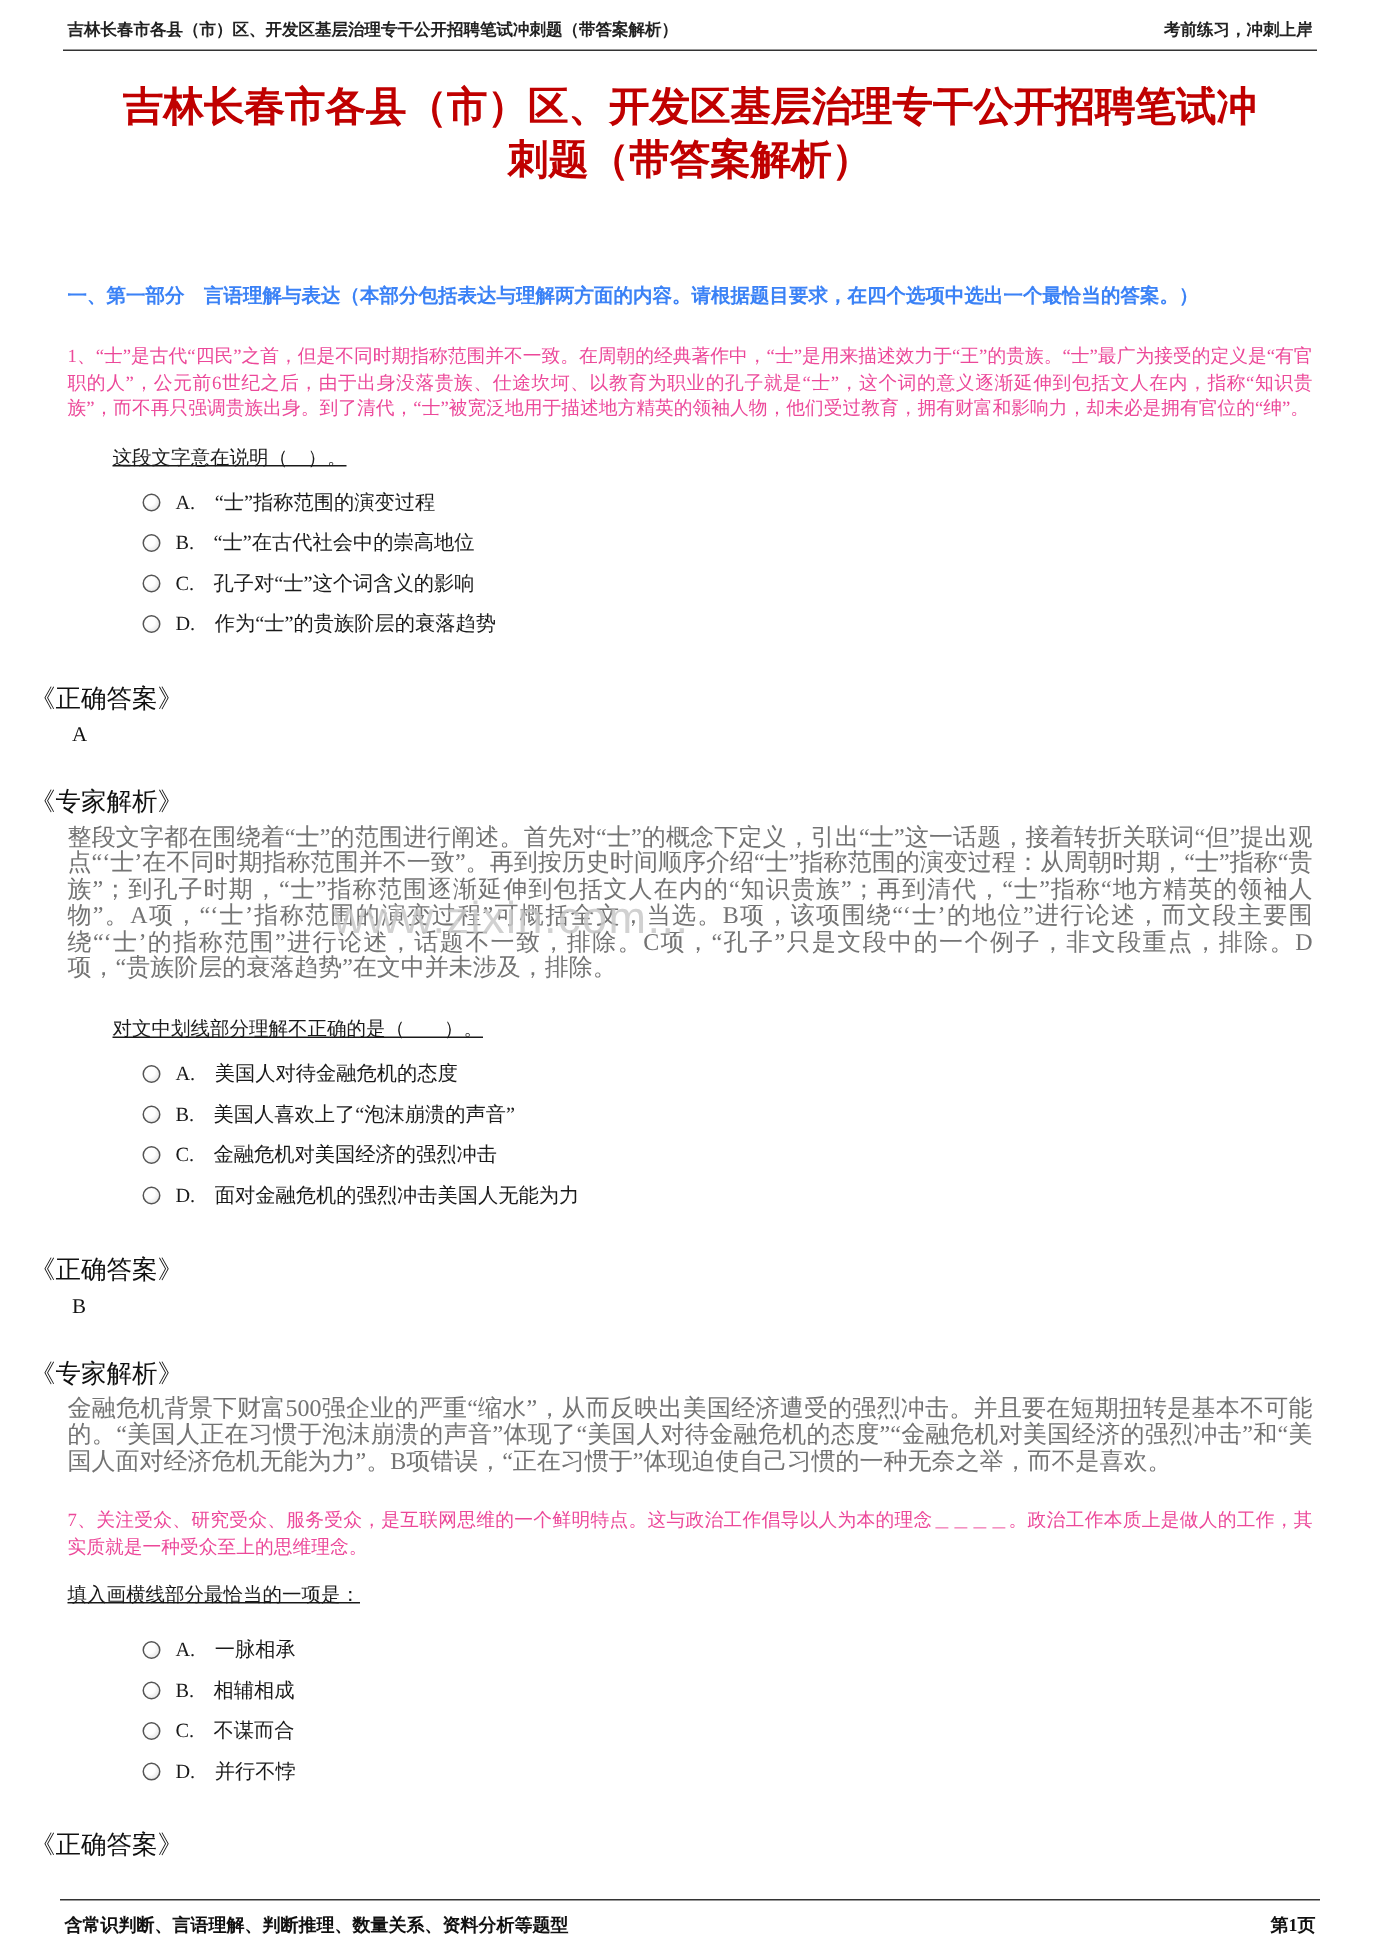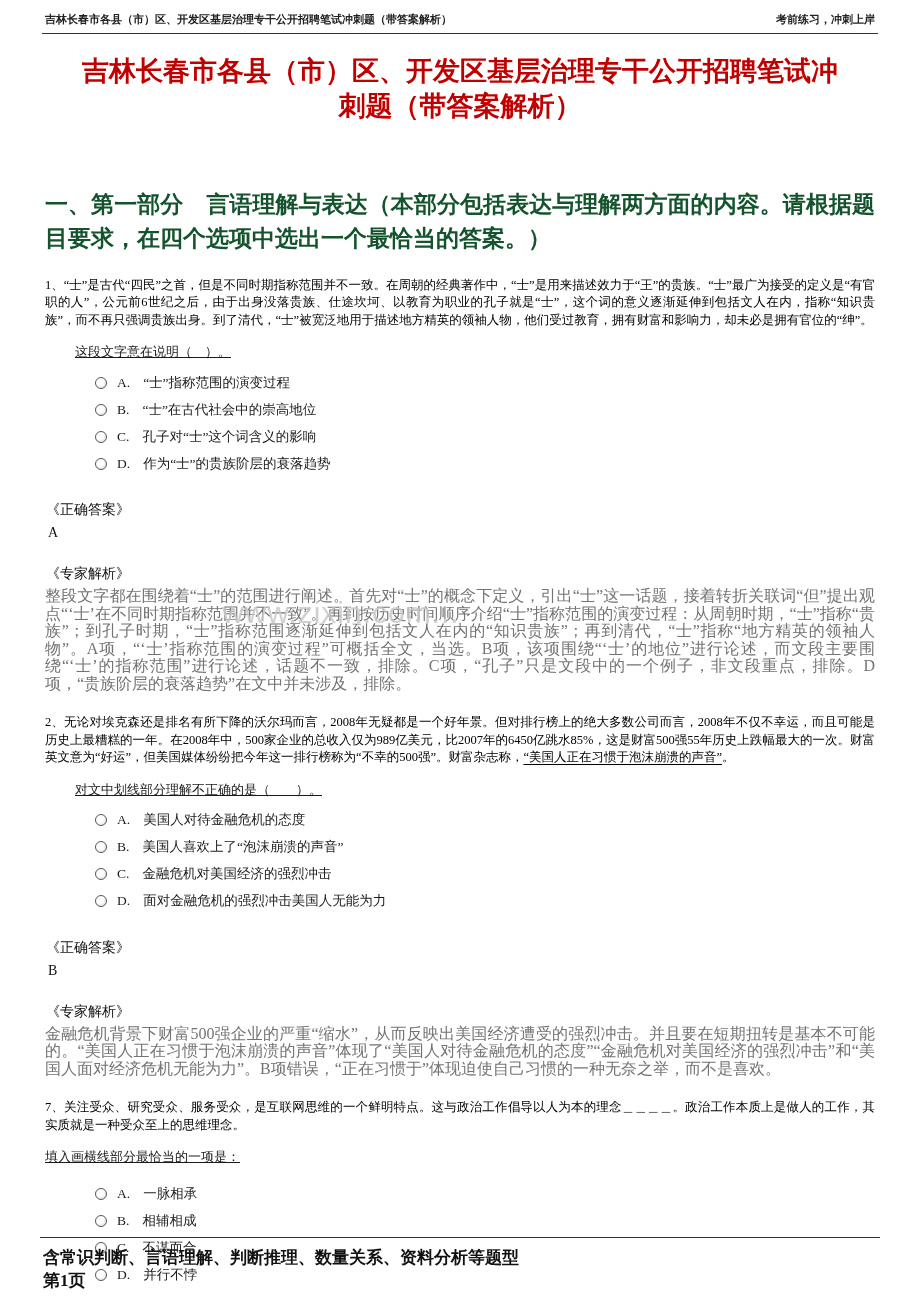--- a/index.html
+++ b/index.html
@@ -27,8 +27,8 @@
   }
   .section-heading {
     margin:64px 45px 0 45px;
-    color:#14532d;
-    font-size:23px; font-weight:bold;
+    color:#3b82f6;
+    font-size:13px; font-weight:bold;
     line-height:1.45;
     text-align:justify;
   }

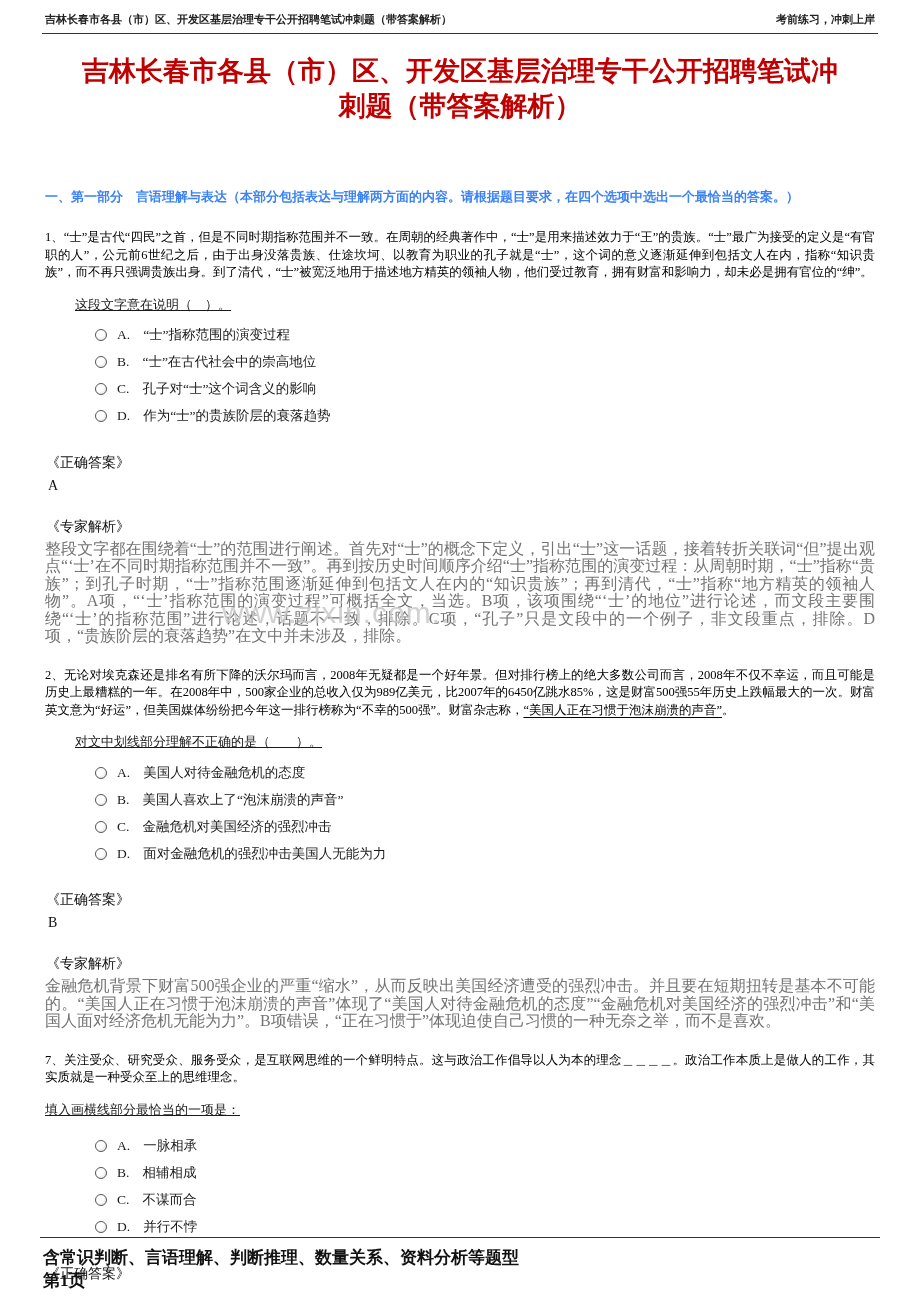--- a/index.html
+++ b/index.html
@@ -36,7 +36,7 @@
   .stem {
     margin:0;
     font-size:12.5px; line-height:17.5px;
-    text-align:justify; color:#000000;
+    text-align:justify; color:#ec4899;
   }
   .u { text-decoration:underline; text-underline-offset:3px; }
   .prompt { margin:14px 0 0 30px; font-size:13px; color:#1a1a1a;text-decoration:underline; }

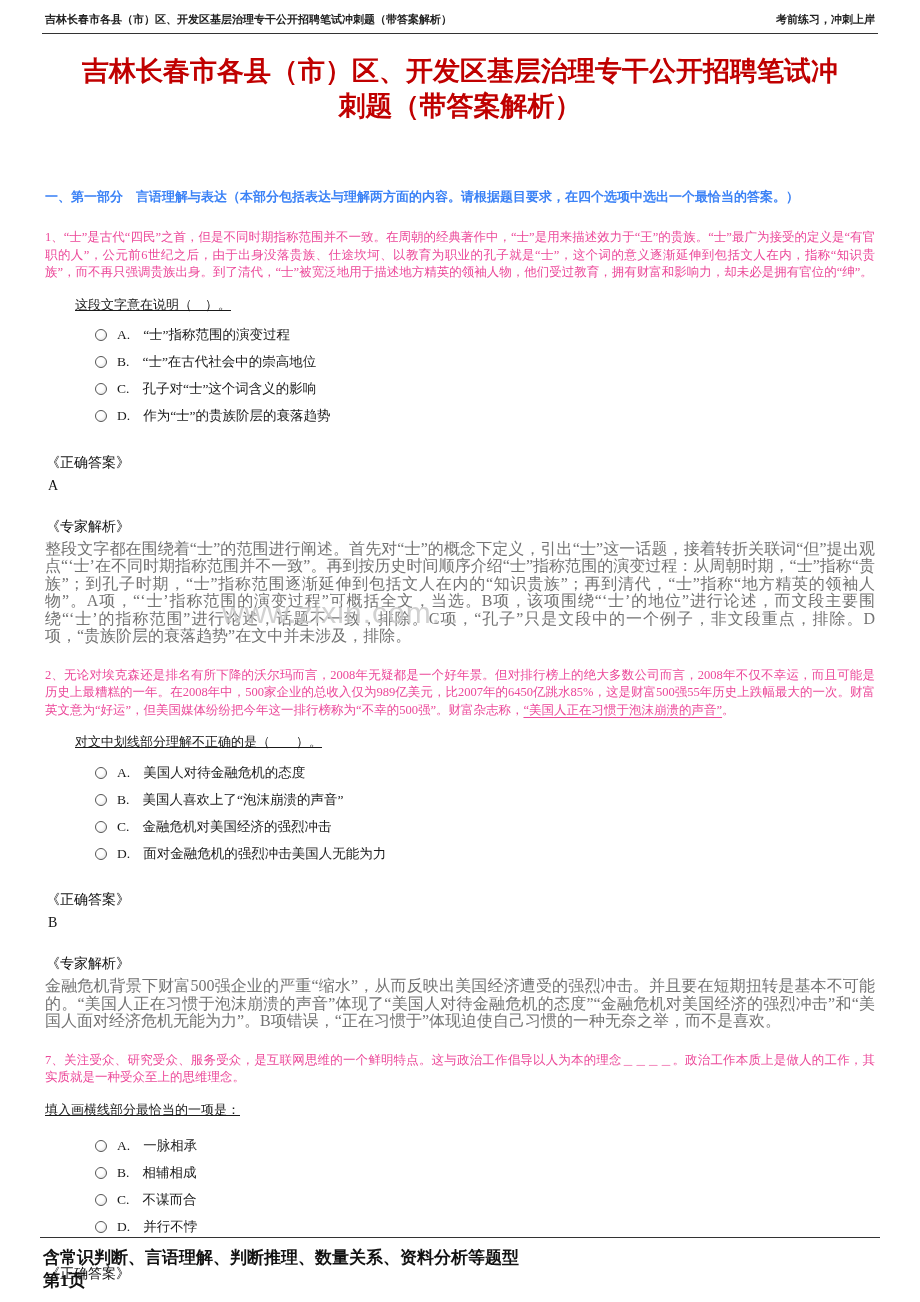--- a/index.html
+++ b/index.html
@@ -54,7 +54,7 @@
     margin-right:10px;
   }
   .opt-label { margin-right:13px; }
-  .ans-heading { margin:24px 45px 0 46px; font-size:14px; color:#111; }
+  .ans-heading { margin:24px 45px 0 20px; font-size:17px; color:#111; }
   .ans-value { margin:6px 45px 0 48px; font-size:14px; color:#111; }
   .analysis {
     margin:4px 45px 0 45px;

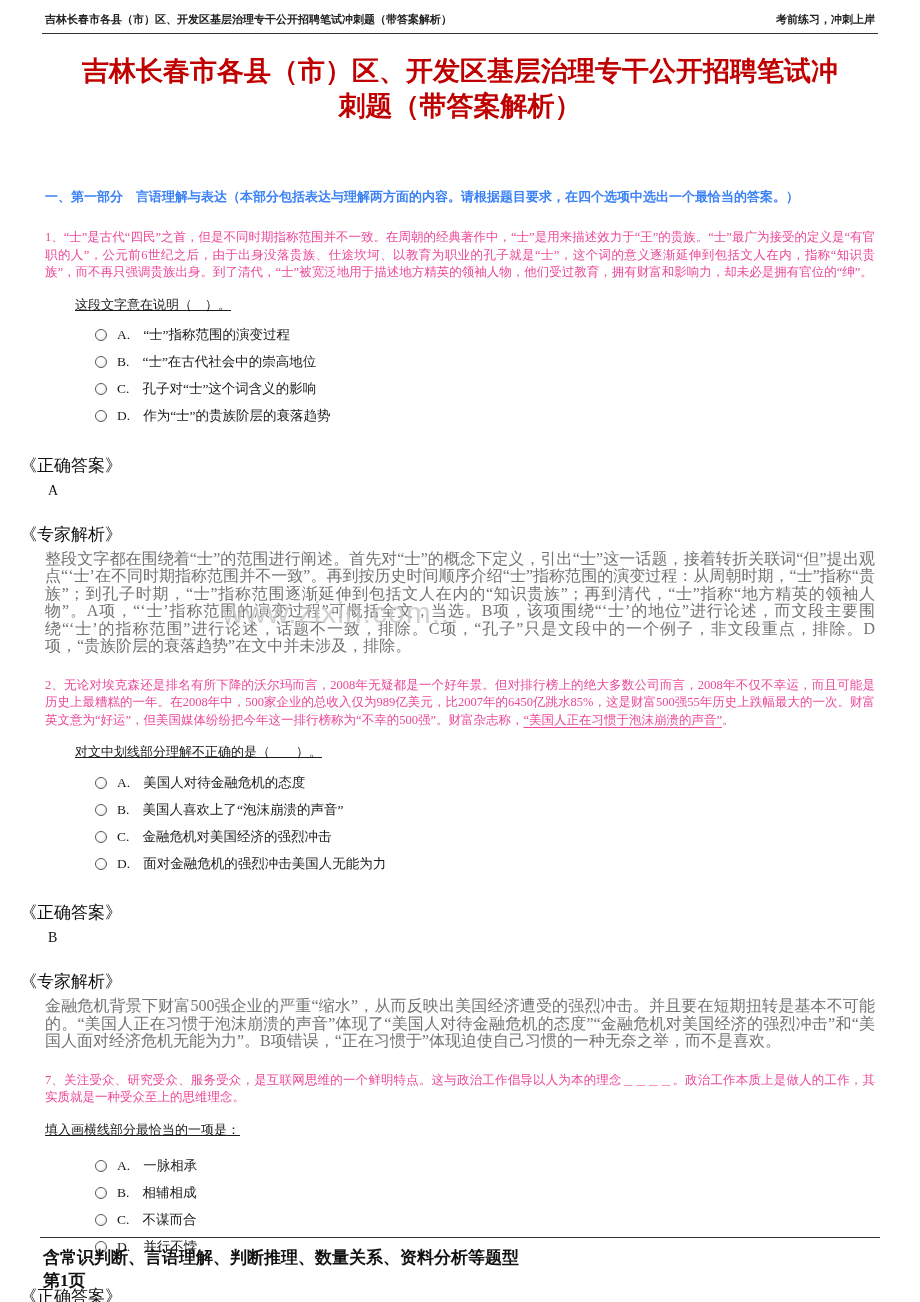--- a/index.html
+++ b/index.html
@@ -120,7 +120,6 @@
 <div class="analysis">整段文字都在围绕着“士”的范围进行阐述。首先对“士”的概念下定义，引出“士”这一话题，接着转折关联词“但”提出观点“‘士’在不同时期指称范围并不一致”。再到按历史时间顺序介绍“士”指称范围的演变过程：从周朝时期，“士”指称“贵族”；到孔子时期，“士”指称范围逐渐延伸到包括文人在内的“知识贵族”；再到清代，“士”指称“地方精英的领袖人物”。A项，“‘士’指称范围的演变过程”可概括全文，当选。B项，该项围绕“‘士’的地位”进行论述，而文段主要围绕“‘士’的指称范围”进行论述，话题不一致，排除。C项，“孔子”只是文段中的一个例子，非文段重点，排除。D项，“贵族阶层的衰落趋势”在文中并未涉及，排除。</div>
 
 <div class="question">
-  <p class="stem"><span>2、无论对埃克森还是排名有所下降的沃尔玛而言，2008年无疑都是一个好年景。但对排行榜上的绝大多数公司而言，2008年不仅不幸运，而且可能是历史上最糟糕的一年。在2008年中，500家企业的总收入仅为989亿美元，比2007年的6450亿跳水85%，这是财富500强55年历史上跌幅最大的一次。财富英文意为“好运”，但美国媒体纷纷把今年这一排行榜称为“不幸的500强”。财富杂志称，</span><span class="u">“美国人正在习惯于泡沫崩溃的声音”</span><span>。</span></p>
   <p class="prompt">对文中划线部分理解不正确的是（　　）。</p>
   <div class="options">
     <div class="option">

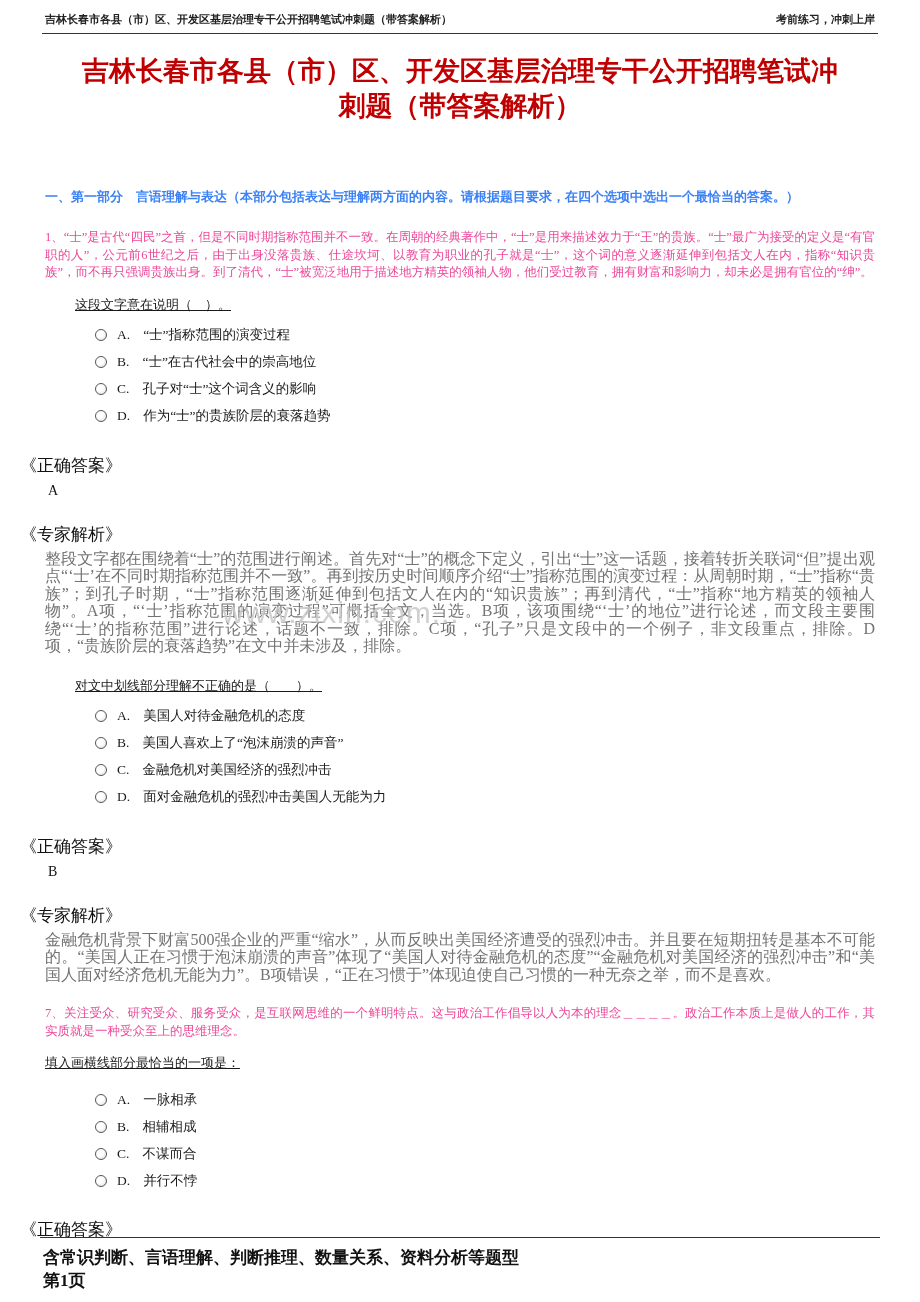--- a/index.html
+++ b/index.html
@@ -73,7 +73,7 @@
     border-top:1.5px solid #333;
     padding:8px 3px 0 3px;
     display:flex; justify-content:space-between;
-    font-size:17px; font-weight:bold; color:#111;flex-direction:column;
+    font-size:12px; font-weight:bold; color:#111;
   }
 </style>
 </head>

